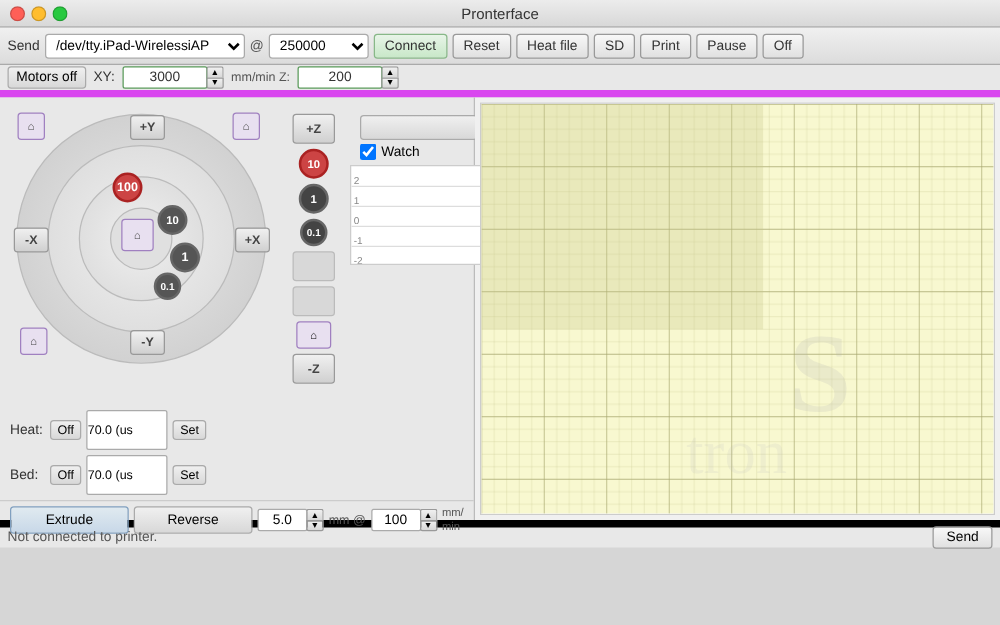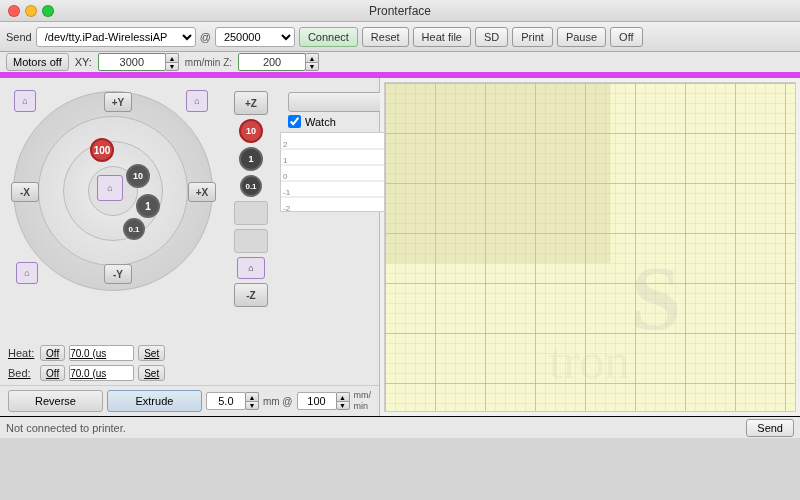--- a/index.html
+++ b/index.html
@@ -236,7 +236,6 @@
       display: flex;
       align-items: center;
       gap: 4px;
-      text-decoration: underline;
     }
     .heat-label { font-size: 11px; color: #333; width: 28px; }
     .heat-toggle {

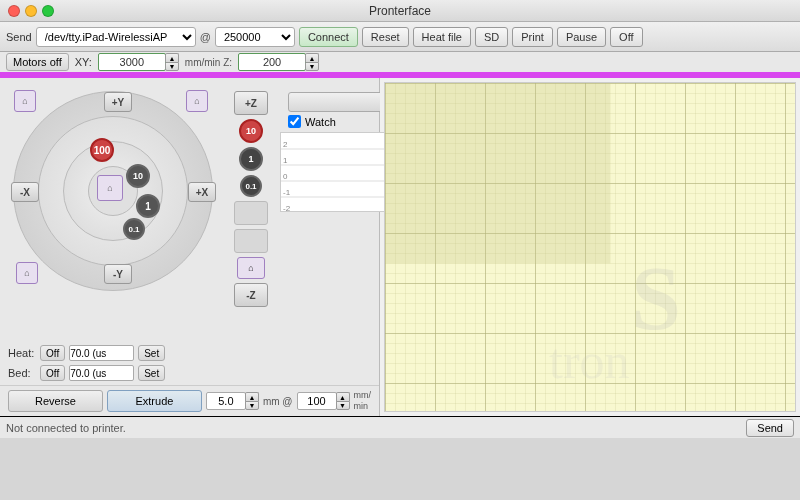--- a/index.html
+++ b/index.html
@@ -247,7 +247,7 @@
       cursor: pointer;
     }
     .heat-select {
-      height: 16px; font-size: 10px;
+      height: 32px; font-size: 10px;
       border: 1px solid #aaa;
       border-radius: 2px;
       background: white;

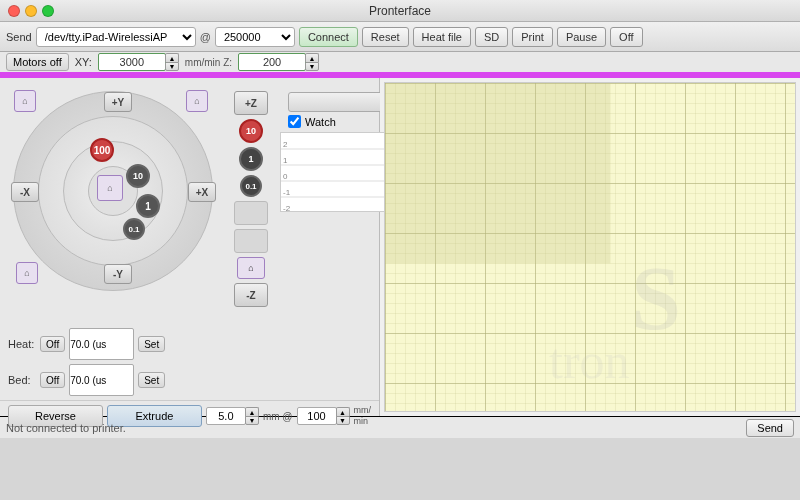--- a/index.html
+++ b/index.html
@@ -529,8 +529,8 @@
     </div>
 
     <div class="extrude-area">
+      <button class="extrude-btn active">Extrude</button>
       <button class="extrude-btn">Reverse</button>
-      <button class="extrude-btn active">Extrude</button>
       <div class="input-spin-group">
         <input class="small-input" type="text" value="5.0" style="">
         <div class="spinner-wrap">

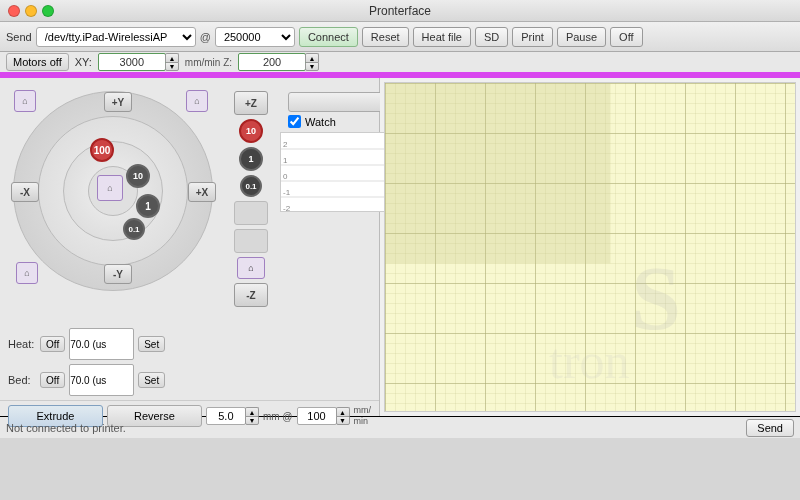--- a/index.html
+++ b/index.html
@@ -325,7 +325,7 @@
     .status-bar {
       height: 22px;
       background: #e8e8e8;
-      border-top: 1px solid #000000;
+      border-top: 6px solid #000000;
       display: flex;
       align-items: center;
       justify-content: space-between;

